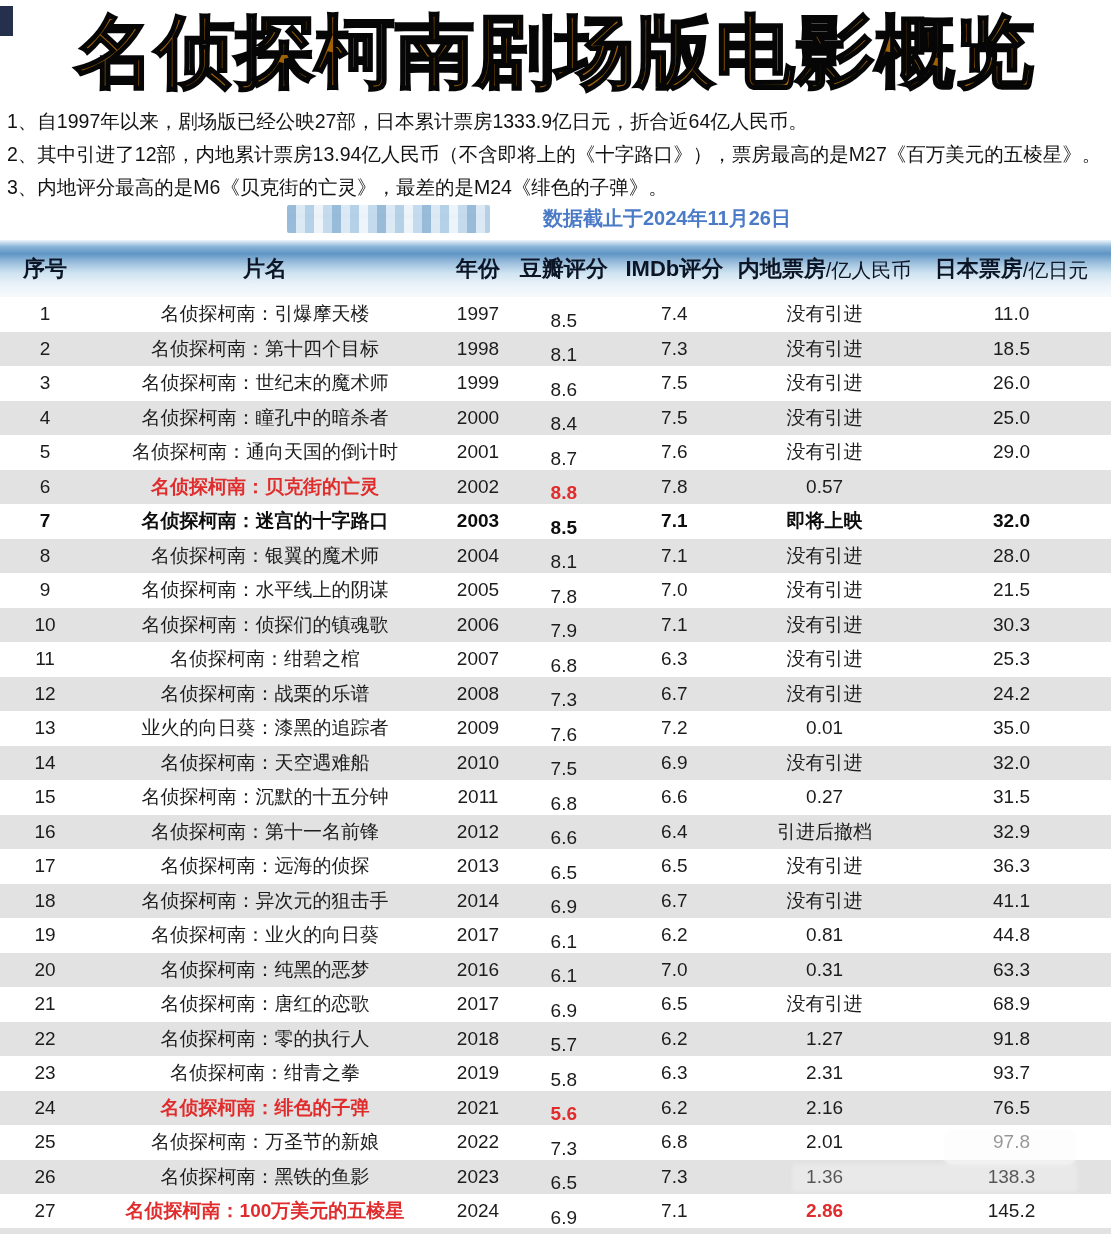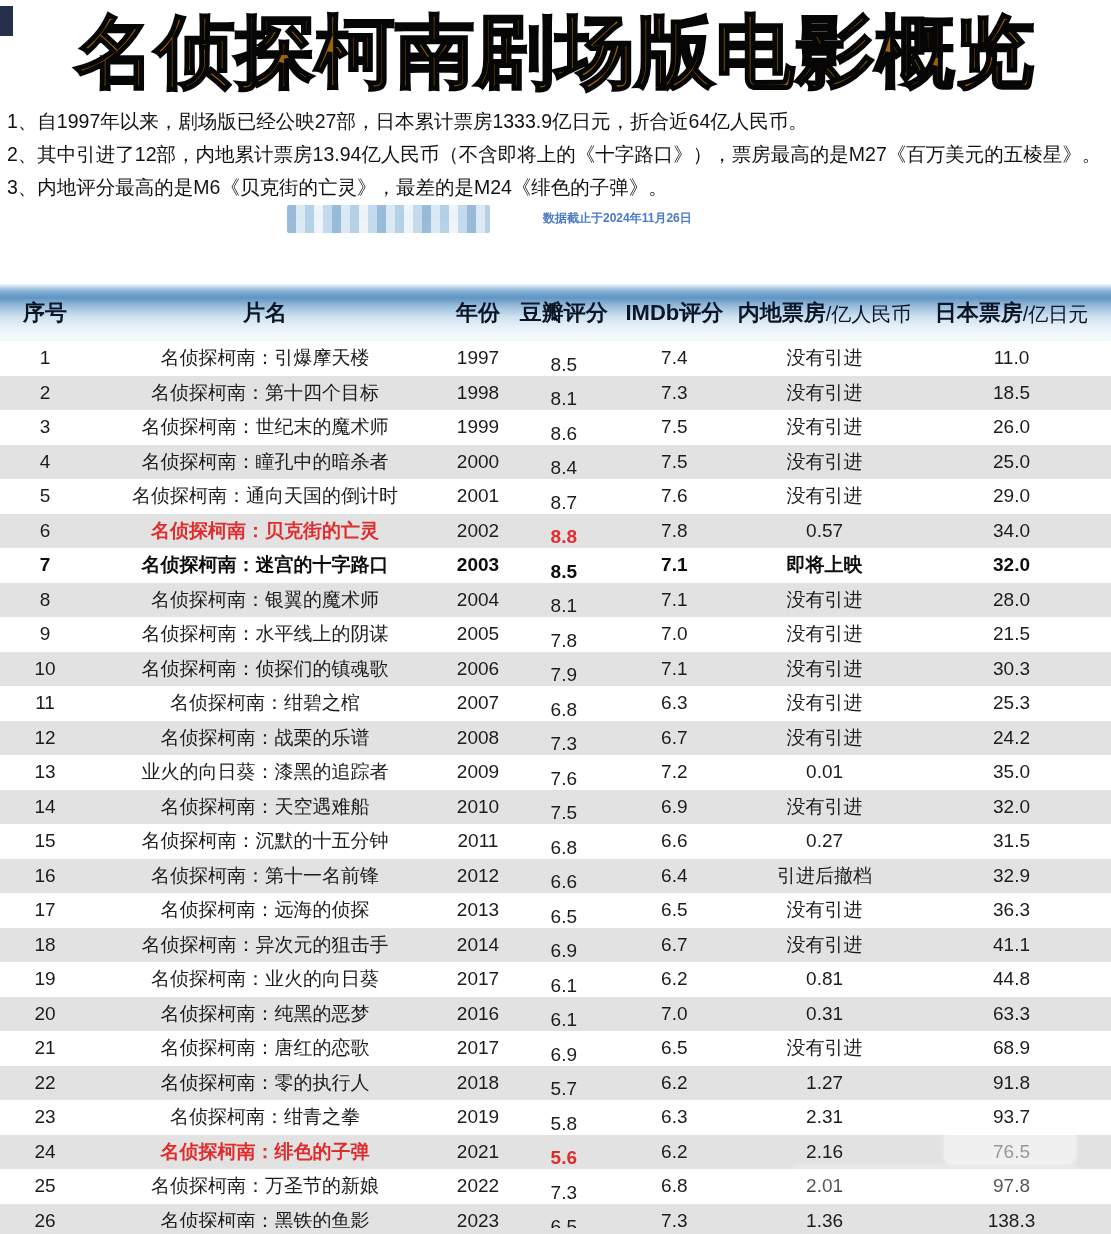--- a/index.html
+++ b/index.html
@@ -40,7 +40,7 @@
   }
   .cutoff {
     position:absolute; left:543px; top:0;
-    font-size:12px; line-height:36px; font-weight:700; color:#4b7ac6;
+    font-size:20px; line-height:36px; font-weight:700; color:#4b7ac6;
   }
   .movies-table { position:absolute; top:240px; left:0; right:0; bottom:0; }
   .thead {

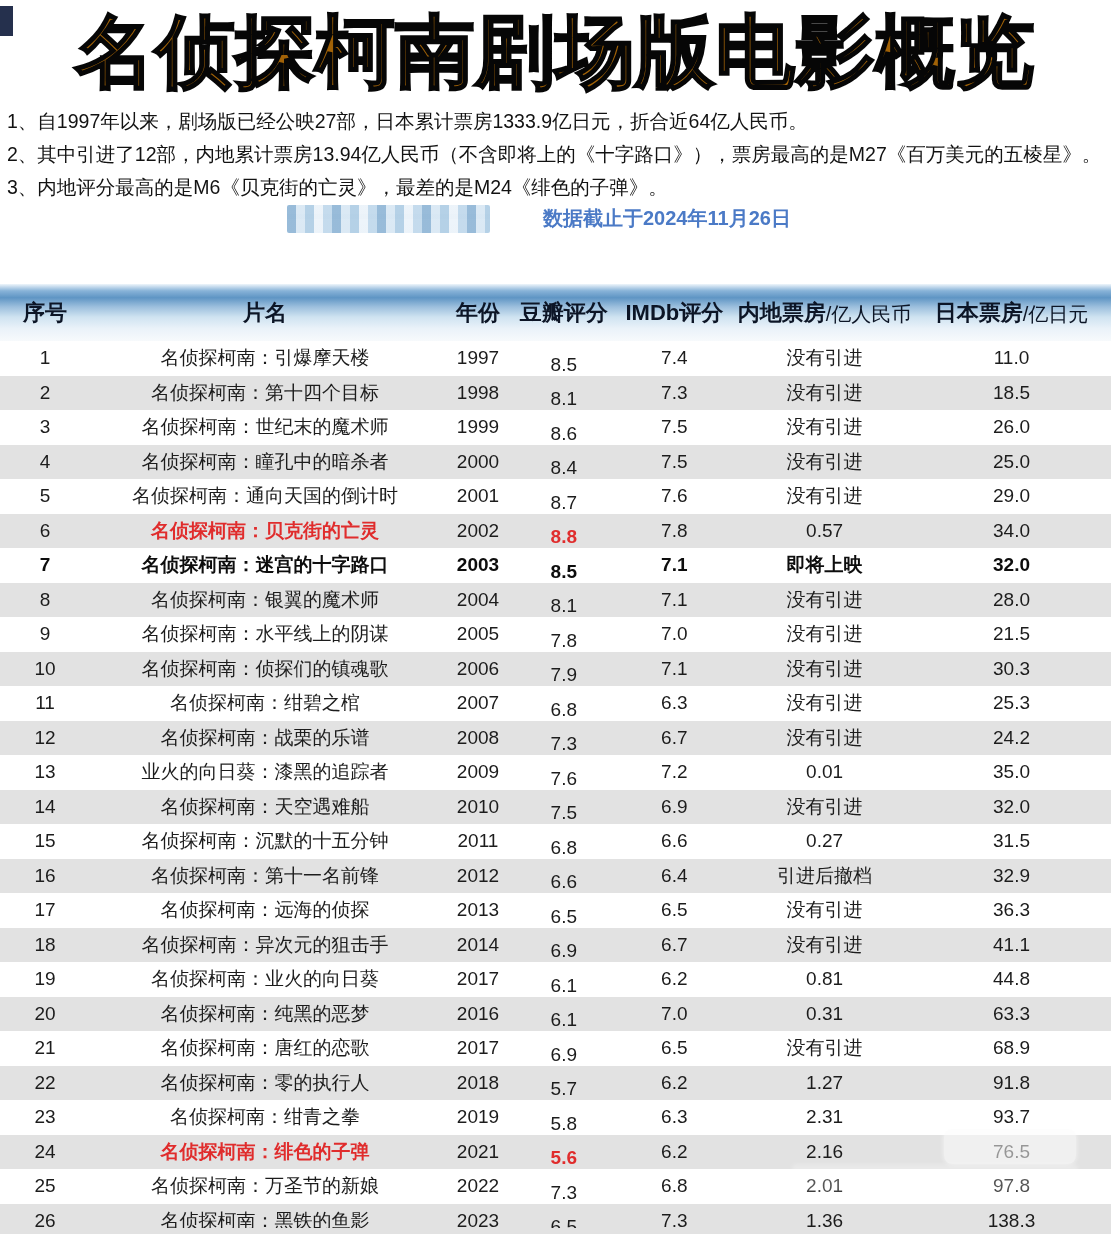--- a/index.html
+++ b/index.html
@@ -46,7 +46,6 @@
   .thead {
     display:flex; height:57px; align-items:center;
     background:linear-gradient(180deg,#eef5fb 0%, #88b3d8 12%, #5f95c4 24%, #9cbfdd 40%, #cfe3f1 58%, #eaf2f9 78%, #f7fafc 100%);
-    margin-top:44px;
   }
   .th {
     display:flex; align-items:center; justify-content:center;

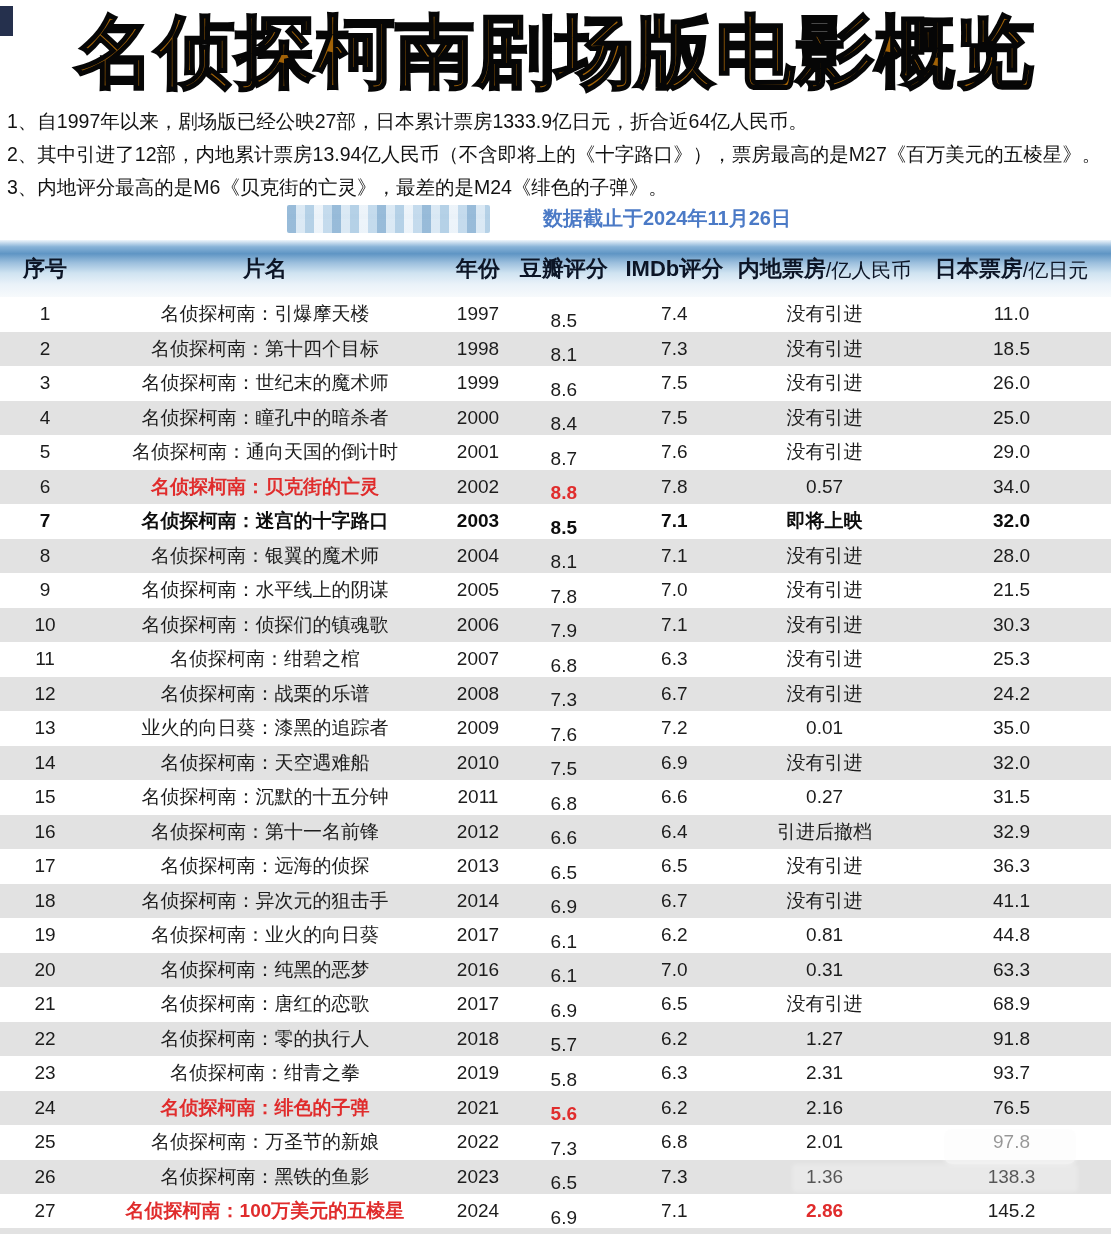--- a/index.html
+++ b/index.html
@@ -183,7 +183,6 @@
           <div class="td col-douban red">8.8</div>
           <div class="td col-imdb">7.8</div>
           <div class="td col-china">0.57</div>
-          <div class="td col-japan">34.0</div>
         </div>
         <div class="tr odd bold">
           <div class="td col-seq">7</div>

